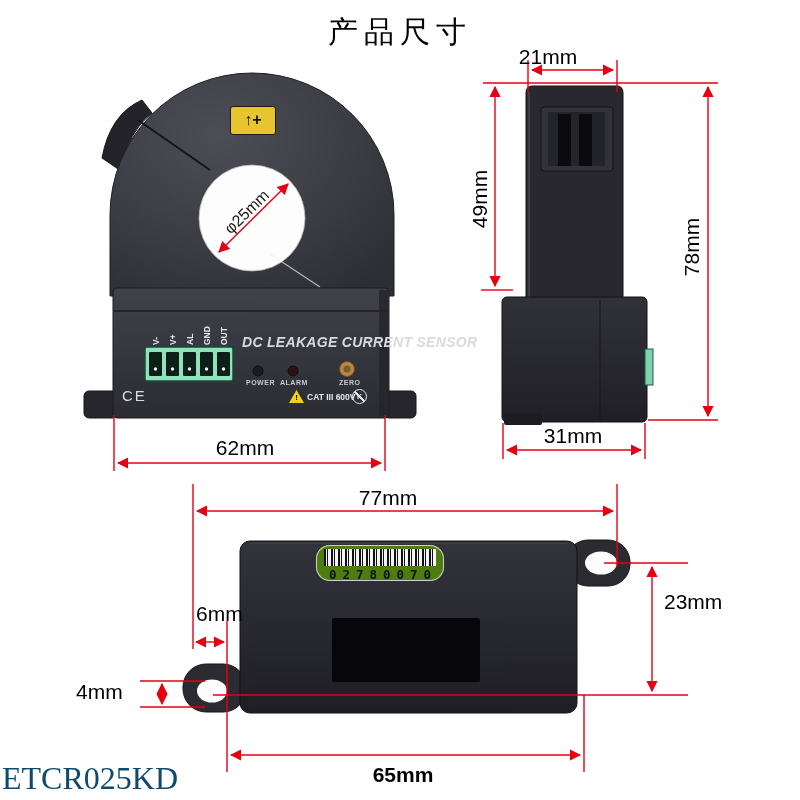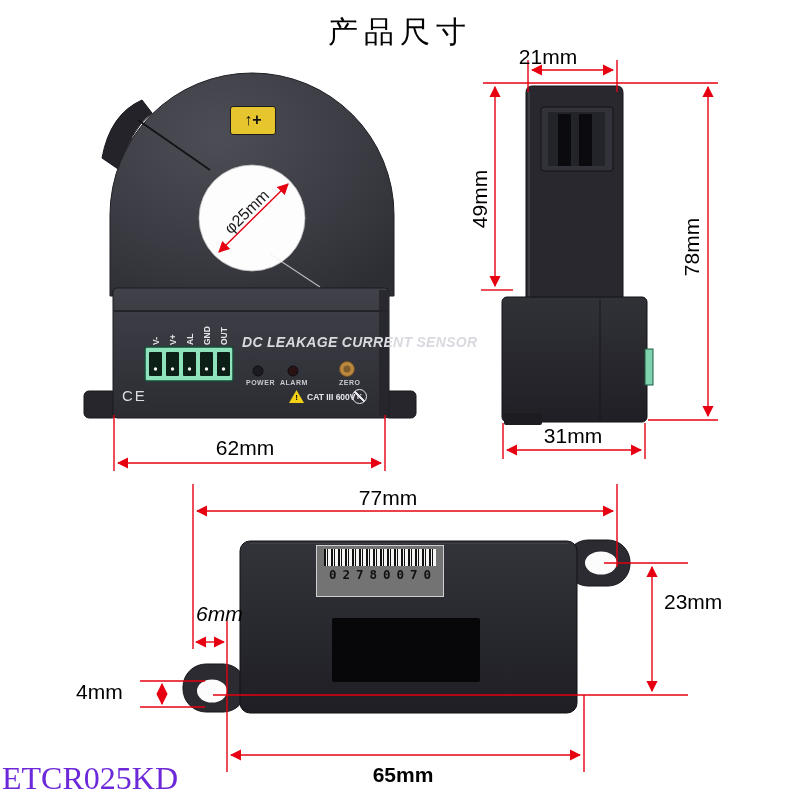--- a/index.html
+++ b/index.html
@@ -25,7 +25,7 @@
   .nok{width:13px;height:13px;border:1.3px solid #e6e6ec;border-radius:50%;text-align:center;
        font-size:7px;font-weight:bold;color:#e6e6ec;line-height:13px;
        background:linear-gradient(45deg,transparent 44%,#e6e6ec 44% 56%,transparent 56%);}
-  .bclabel{width:128px;height:52px;background:#737373;border-radius:0;box-shadow:0 0 0 1px #cfcfcf inset;}
+  .bclabel{width:128px;height:36px;background:#4d7c0f;border-radius:14px;box-shadow:0 0 0 1px #cfcfcf inset;}
   .bars{margin:4px 8px 0 8px;height:17px;
         background:repeating-linear-gradient(90deg,#101010 0 2px,#f4f4f4 2px 3px,#101010 3px 4px,
         #f4f4f4 4px 7px,#101010 7px 9px,#f4f4f4 9px 10px,#101010 10px 11px,#f4f4f4 11px 14px);}

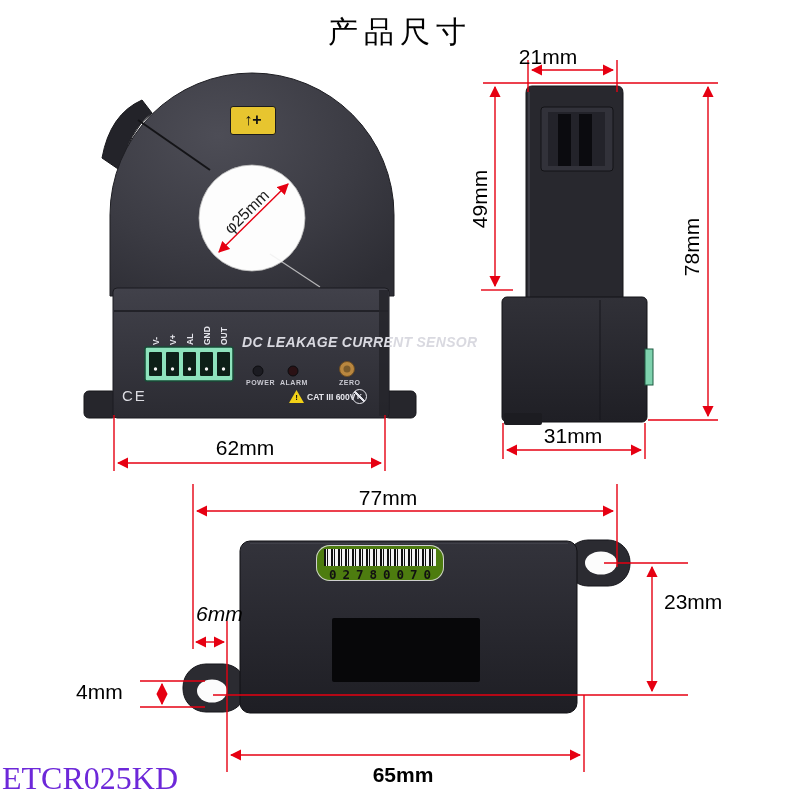--- a/index.html
+++ b/index.html
@@ -180,7 +180,7 @@
   <div class="t dim c" style="left:573px;top:424px;">31mm</div>
 
   <div class="t dim c" style="left:379px;top:486px;margin-left:9px;">77mm</div>
-  <div class="t dim" style="left:196px;top:602px;font-style:italic;">6mm</div>
+  <div class="t dim" style="left:196px;top:602px;">6mm</div>
   <div class="t dim" style="left:76px;top:680px;">4mm</div>
   <div class="t dim" style="left:664px;top:590px;">23mm</div>
   <div class="t dim c" style="left:403px;top:763px;font-weight:bold;">65mm</div>

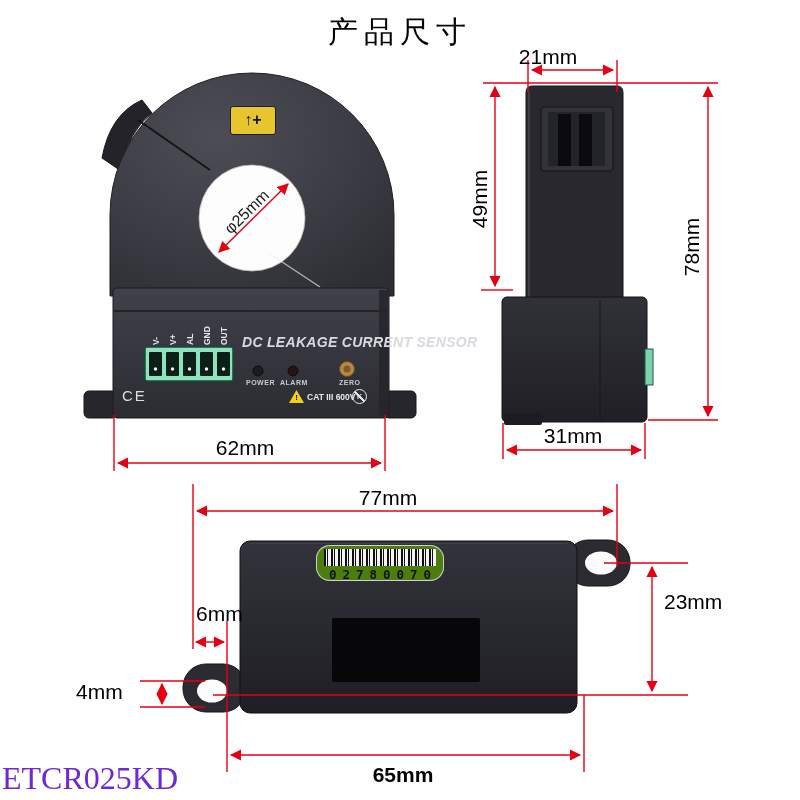--- a/index.html
+++ b/index.html
@@ -8,7 +8,7 @@
   .layer{position:absolute;left:0;top:0;}
   .t{position:absolute;white-space:nowrap;color:#000;}
   .title{font-family:"DejaVu Serif",serif;font-size:30px;letter-spacing:6px;transform:translateX(-50%);}
-  .model{font-family:"Liberation Serif",serif;font-size:32px;color:#6d28d9;text-align:center;}
+  .model{font-family:"Liberation Serif",serif;font-size:32px;color:#0c4a6e;text-align:center;}
   .dim{font-size:21px;color:#000;}
   .c{transform:translateX(-50%);}
   .rotdim{font-size:21px;color:#000;transform:translate(-50%,-50%) rotate(-90deg);}

